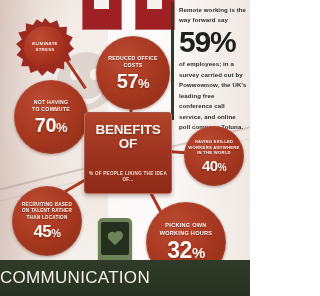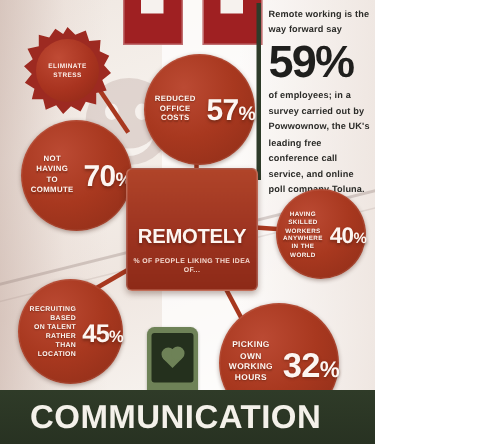--- a/index.html
+++ b/index.html
@@ -141,7 +141,7 @@
     box-shadow: 0 1px 3px rgba(60,25,15,.38), inset 0 0 0 1px rgba(255,255,255,.08);
     color: #fdf6f2;
     display: flex;
-    flex-direction: row;
+    flex-direction: column;
     align-items: center;
     justify-content: center;
     text-align: center;

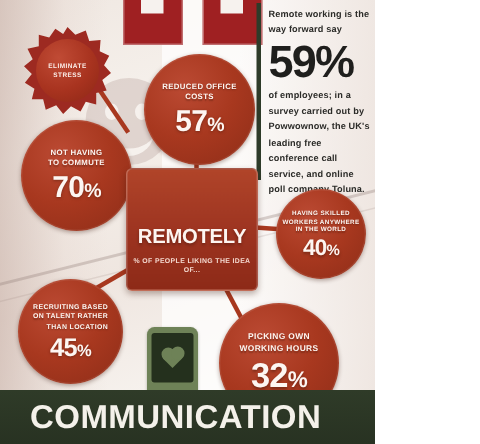--- a/index.html
+++ b/index.html
@@ -437,7 +437,7 @@
 
   <div class="hub">
     <div class="title">
-      <br>
+      <span>BENEFITS OF</span><br>
       <br>
       <span>REMOTELY</span>
     </div>

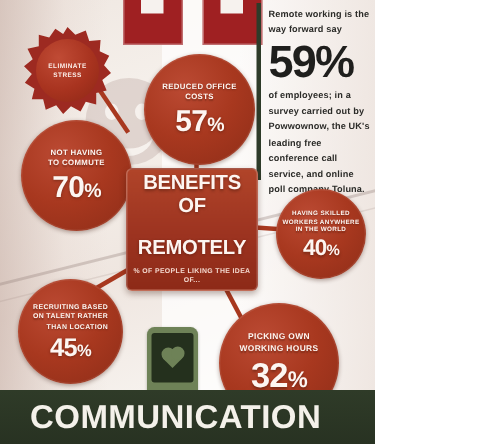--- a/index.html
+++ b/index.html
@@ -439,7 +439,6 @@
     <div class="title">
       <span>BENEFITS OF</span><br>
       <br>
-      <span>REMOTELY</span>
     </div>
     <div class="sub">% OF PEOPLE LIKING THE IDEA OF...</div>
   </div>

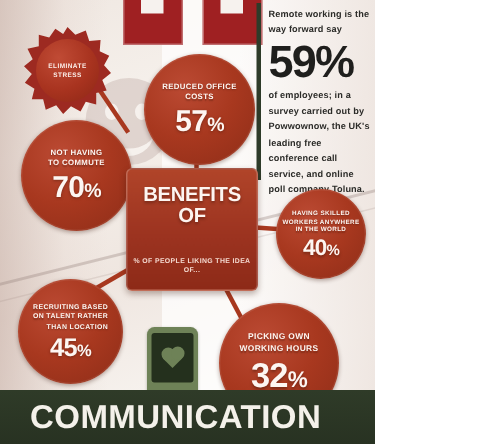--- a/index.html
+++ b/index.html
@@ -215,7 +215,7 @@
   .n-commute  { left: 14px;  top: 80px;  width: 74px;  height: 74px; }
   .n-office   { left: 96px;  top: 36px;  width: 74px;  height: 74px; }
   .n-skilled  { left: 184px; top: 126px; width: 60px;  height: 60px; }
-  .n-recruit  { left: 12px;  top: 186px; width: 70px;  height: 70px; text-align: right; }
+  .n-recruit  { left: 12px;  top: 186px; width: 70px;  height: 70px; }
   .n-hours    { left: 146px; top: 202px; width: 80px;  height: 80px; }
 
   .n-skilled .lbl { font-size: 4.2px; line-height: 1.3; }

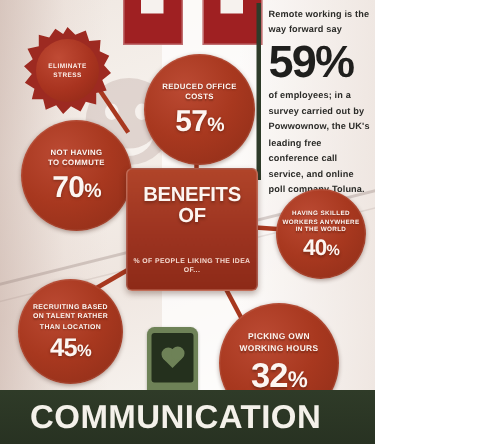--- a/index.html
+++ b/index.html
@@ -323,10 +323,9 @@
     align-items: center;
   }
   .footer .ftitle {
-    margin-left: 20px;
     color: #f4f1ea;
-    font-size: 22px;
-    font-weight: bold;
+    font-size: 17px;
+    font-weight: normal;
     letter-spacing: .3px;
     text-transform: uppercase;
   }

